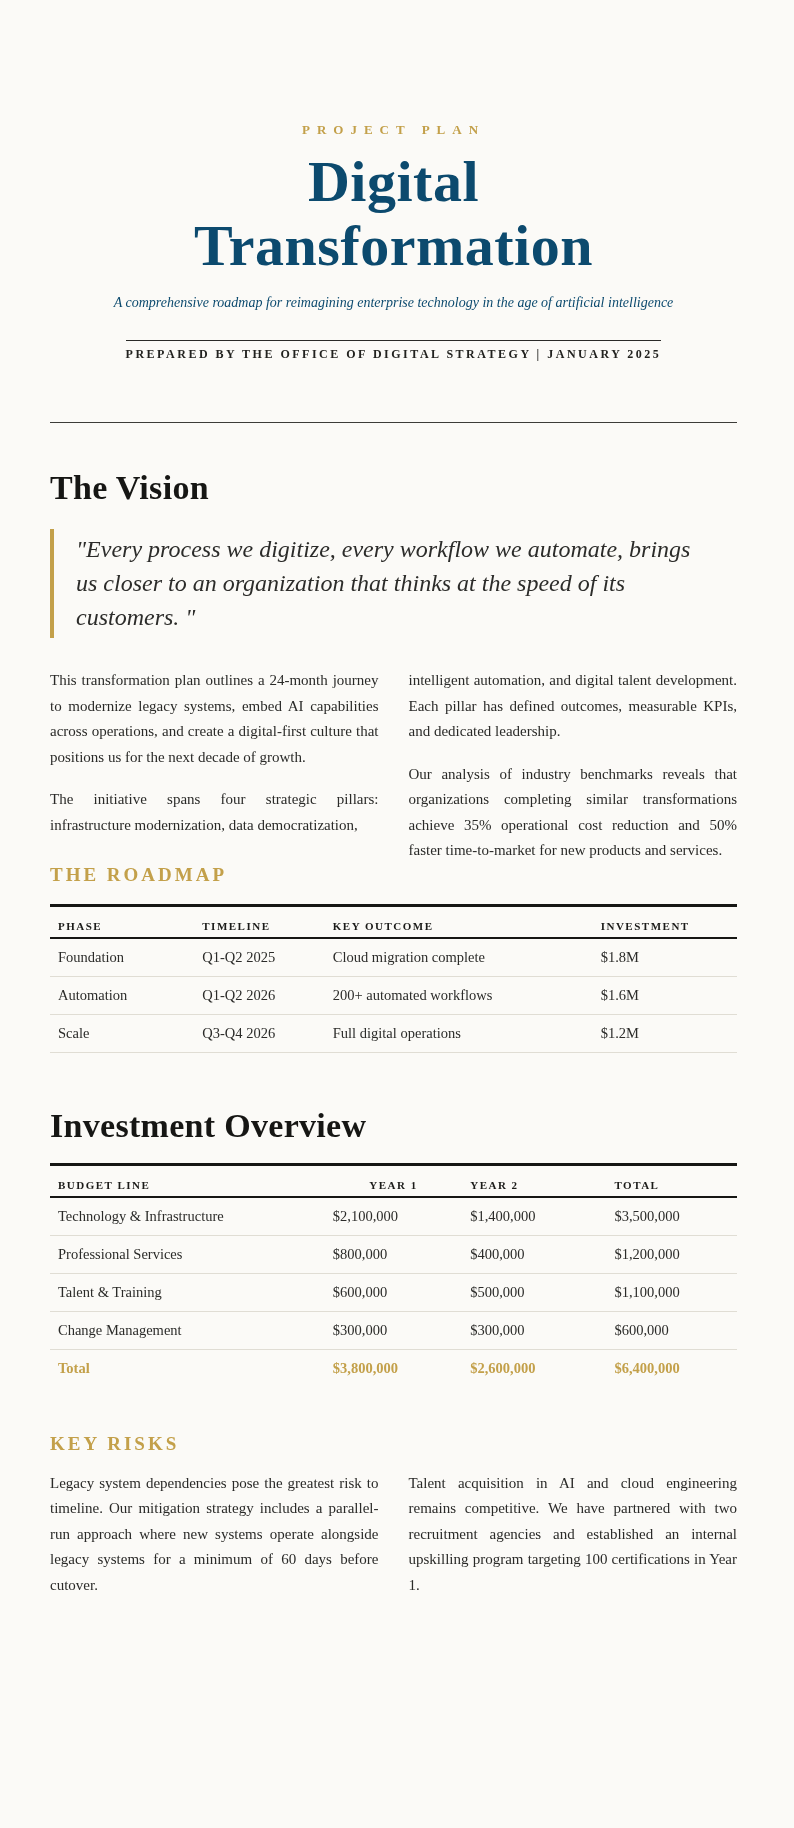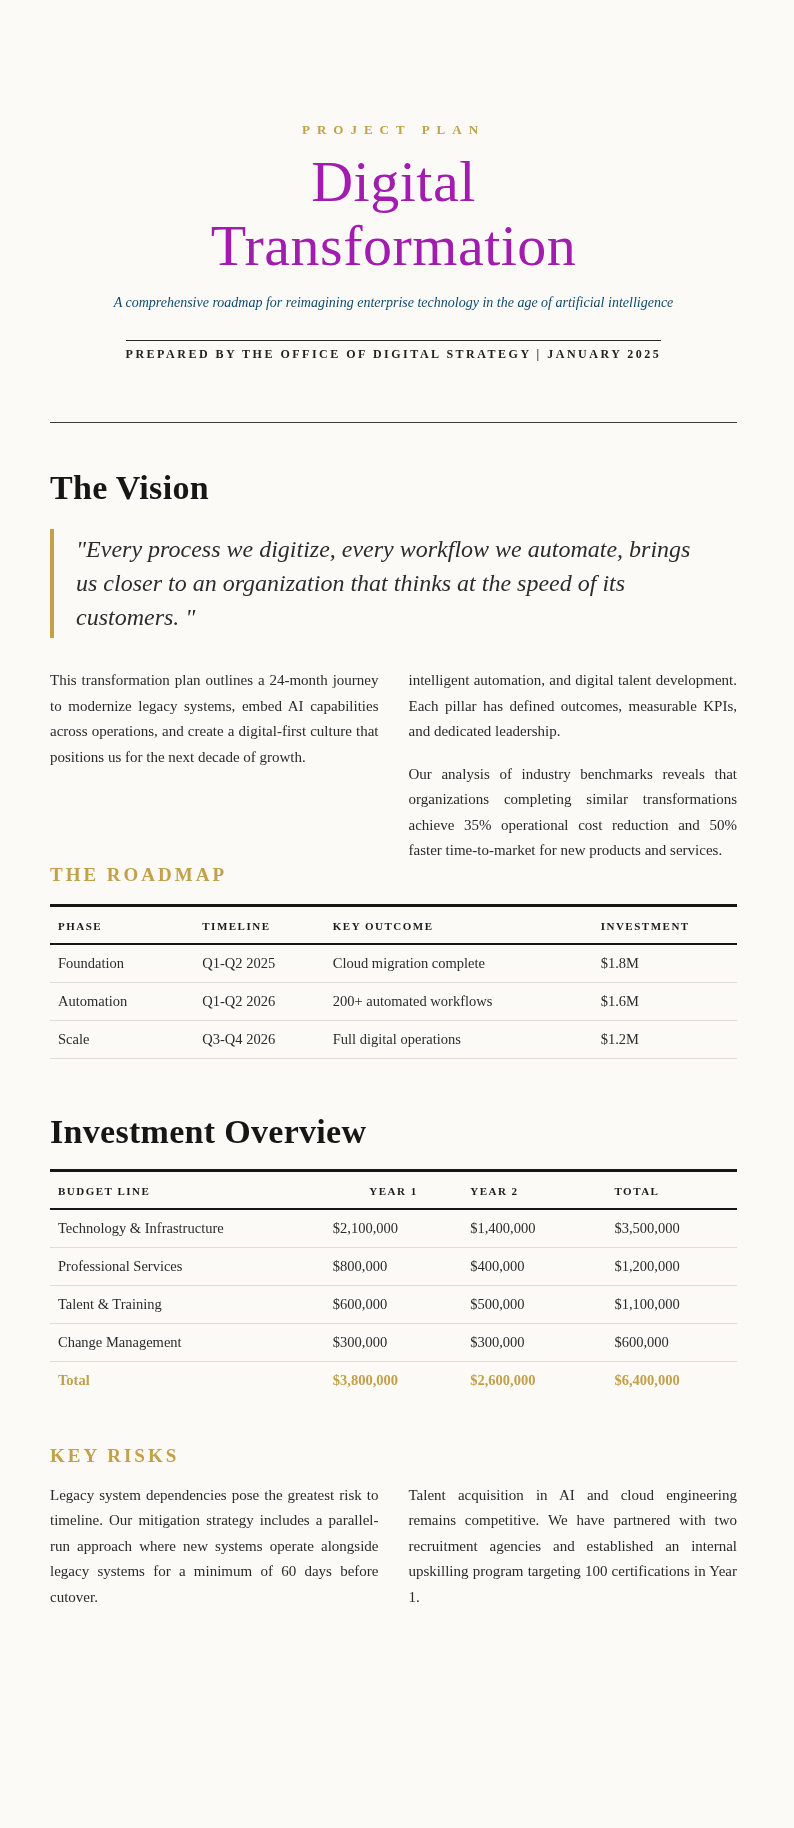--- a/index.html
+++ b/index.html
@@ -27,8 +27,8 @@
     margin-top: 12px;
     font-size: 58px;
     line-height: 1.1;
-    font-weight: 400;
-    color: #a21caf;
+    font-weight: 700;
+    color: #0c4a6e;
     letter-spacing: 0.5px;
   }
   .subtitle {

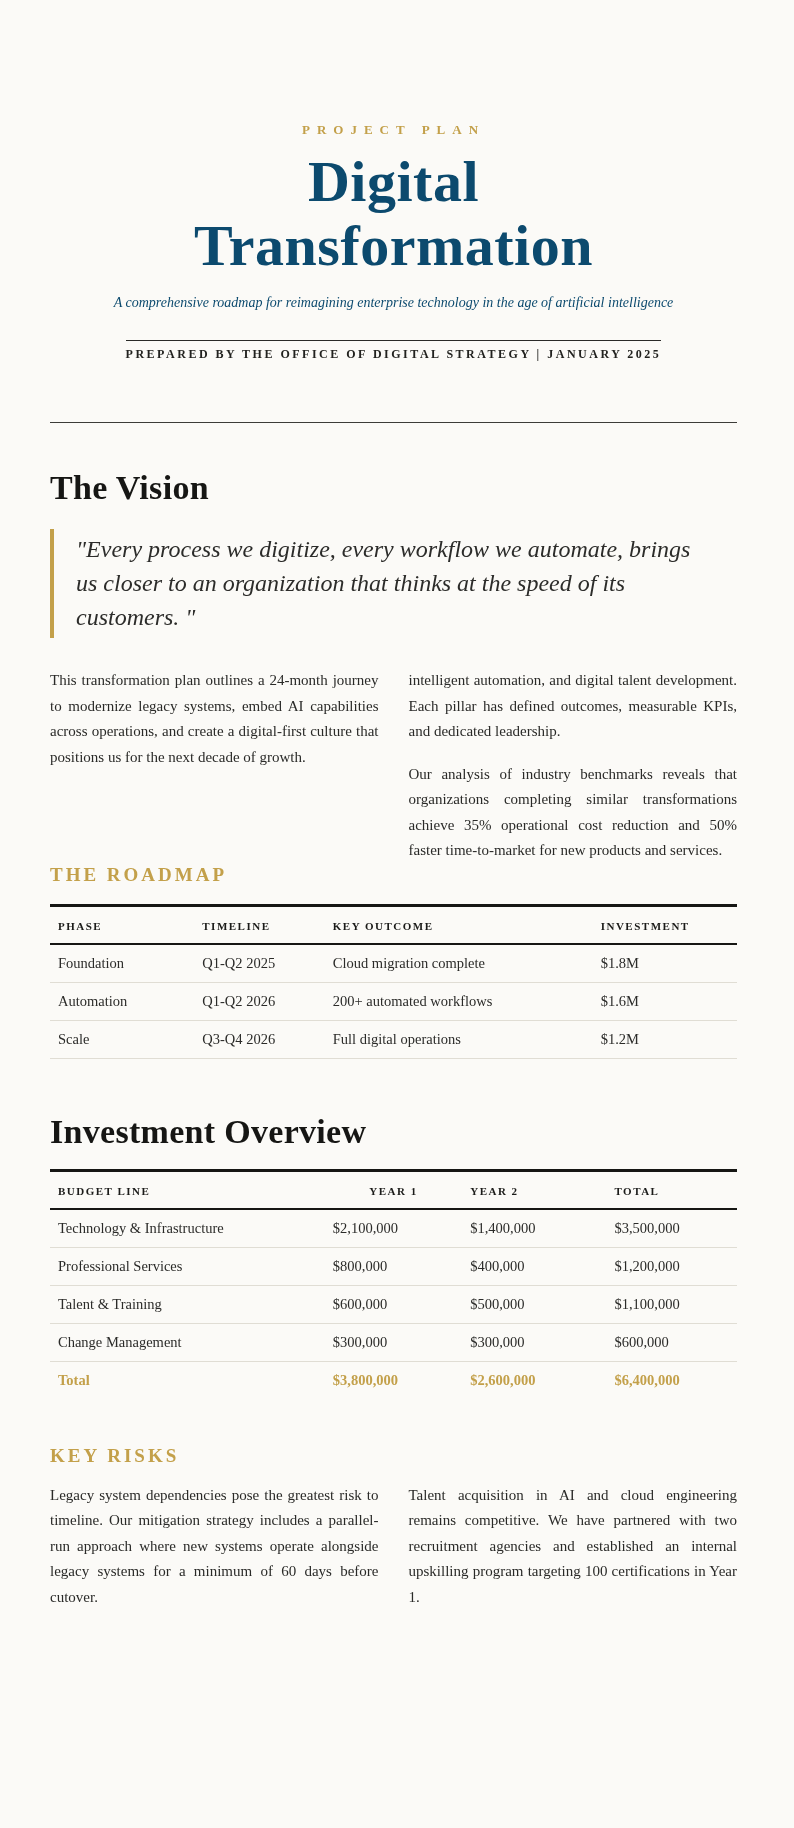--- a/index.html
+++ b/index.html
@@ -157,6 +157,7 @@
     <div class="two-col body-text">
       <div class="col">
         <p>This transformation plan outlines a 24-month journey to modernize legacy systems, embed AI capabilities across operations, and create a digital-first culture that positions us for the next decade of growth.</p>
+        <p>The initiative spans four strategic pillars: infrastructure modernization, data democratization,</p>
       </div>
       <div class="col">
         <p>intelligent automation, and digital talent development. Each pillar has defined outcomes, measurable KPIs, and dedicated leadership.</p>

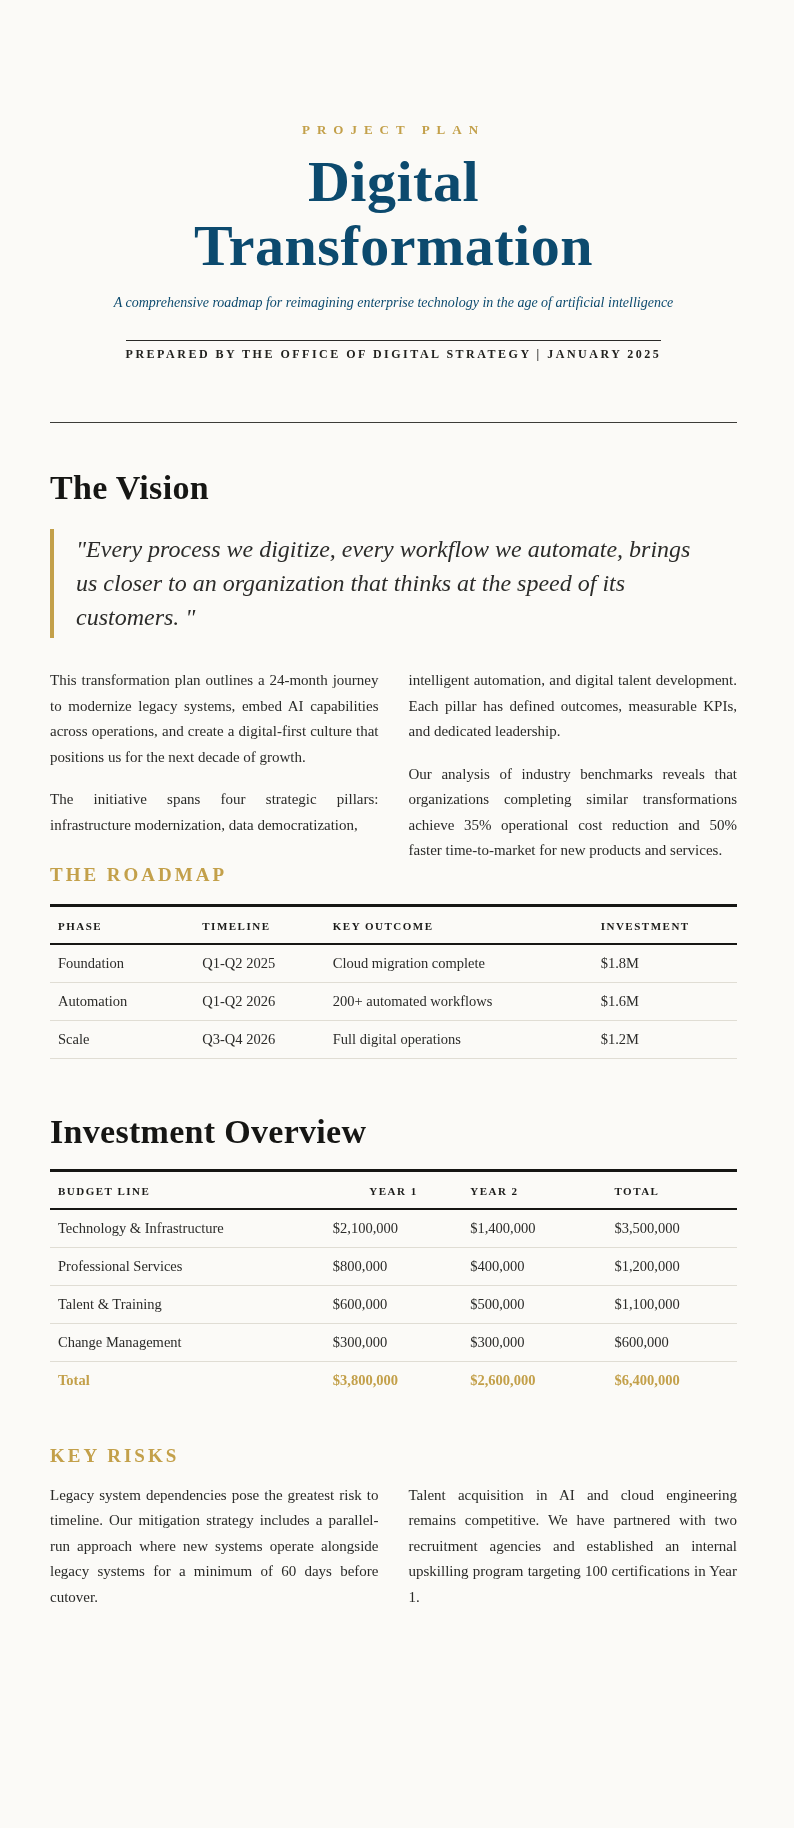--- a/index.html
+++ b/index.html
@@ -109,7 +109,7 @@
     letter-spacing: 1.5px;
     font-weight: bold;
     color: #1b1b19;
-    padding: 13px 8px 11px;
+    padding: 13px 8px 5px;
   }
   td {
     font-size: 14.5px;

